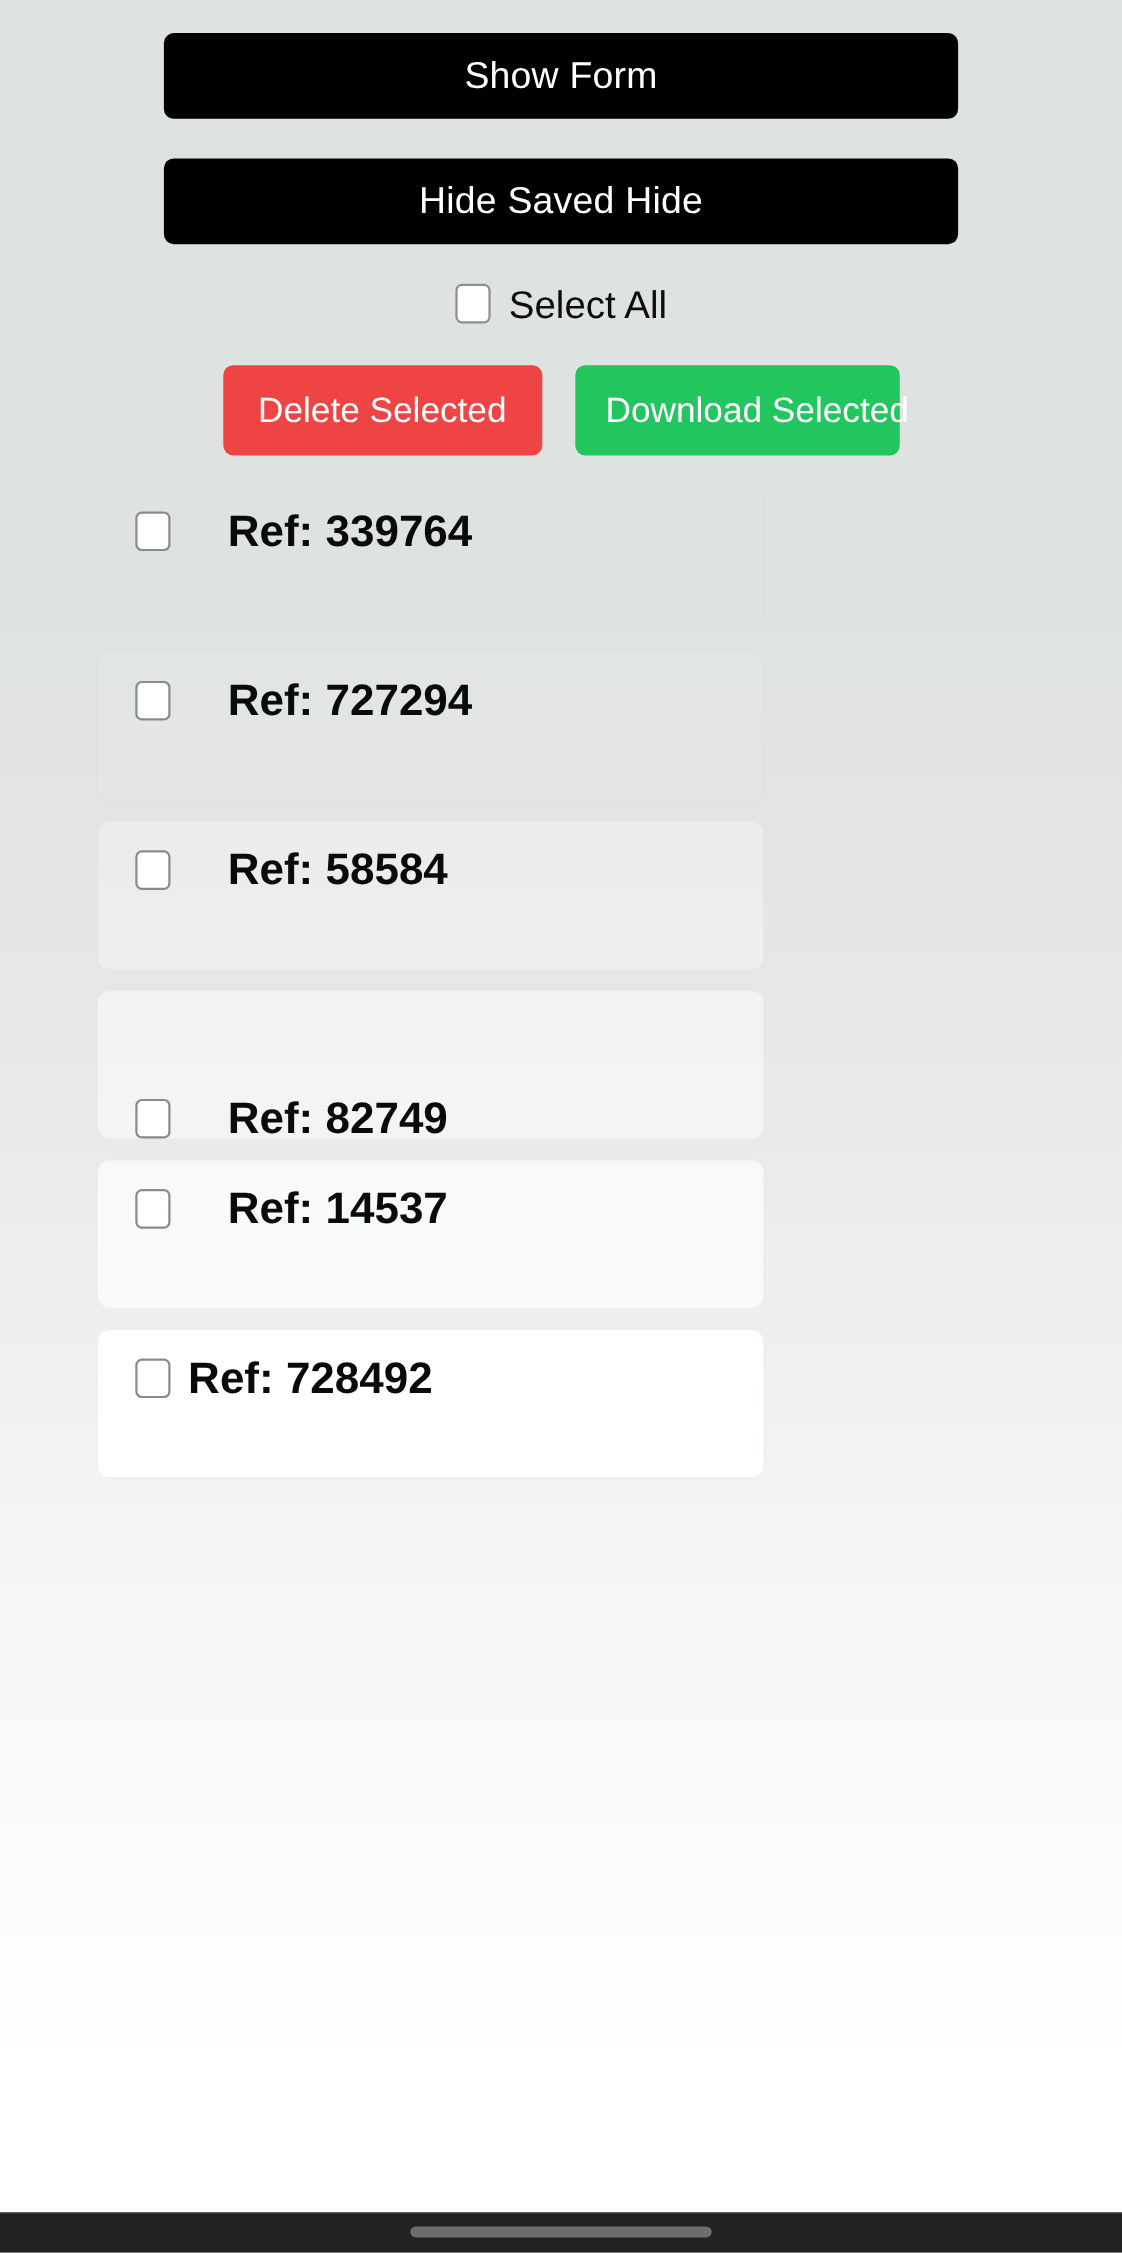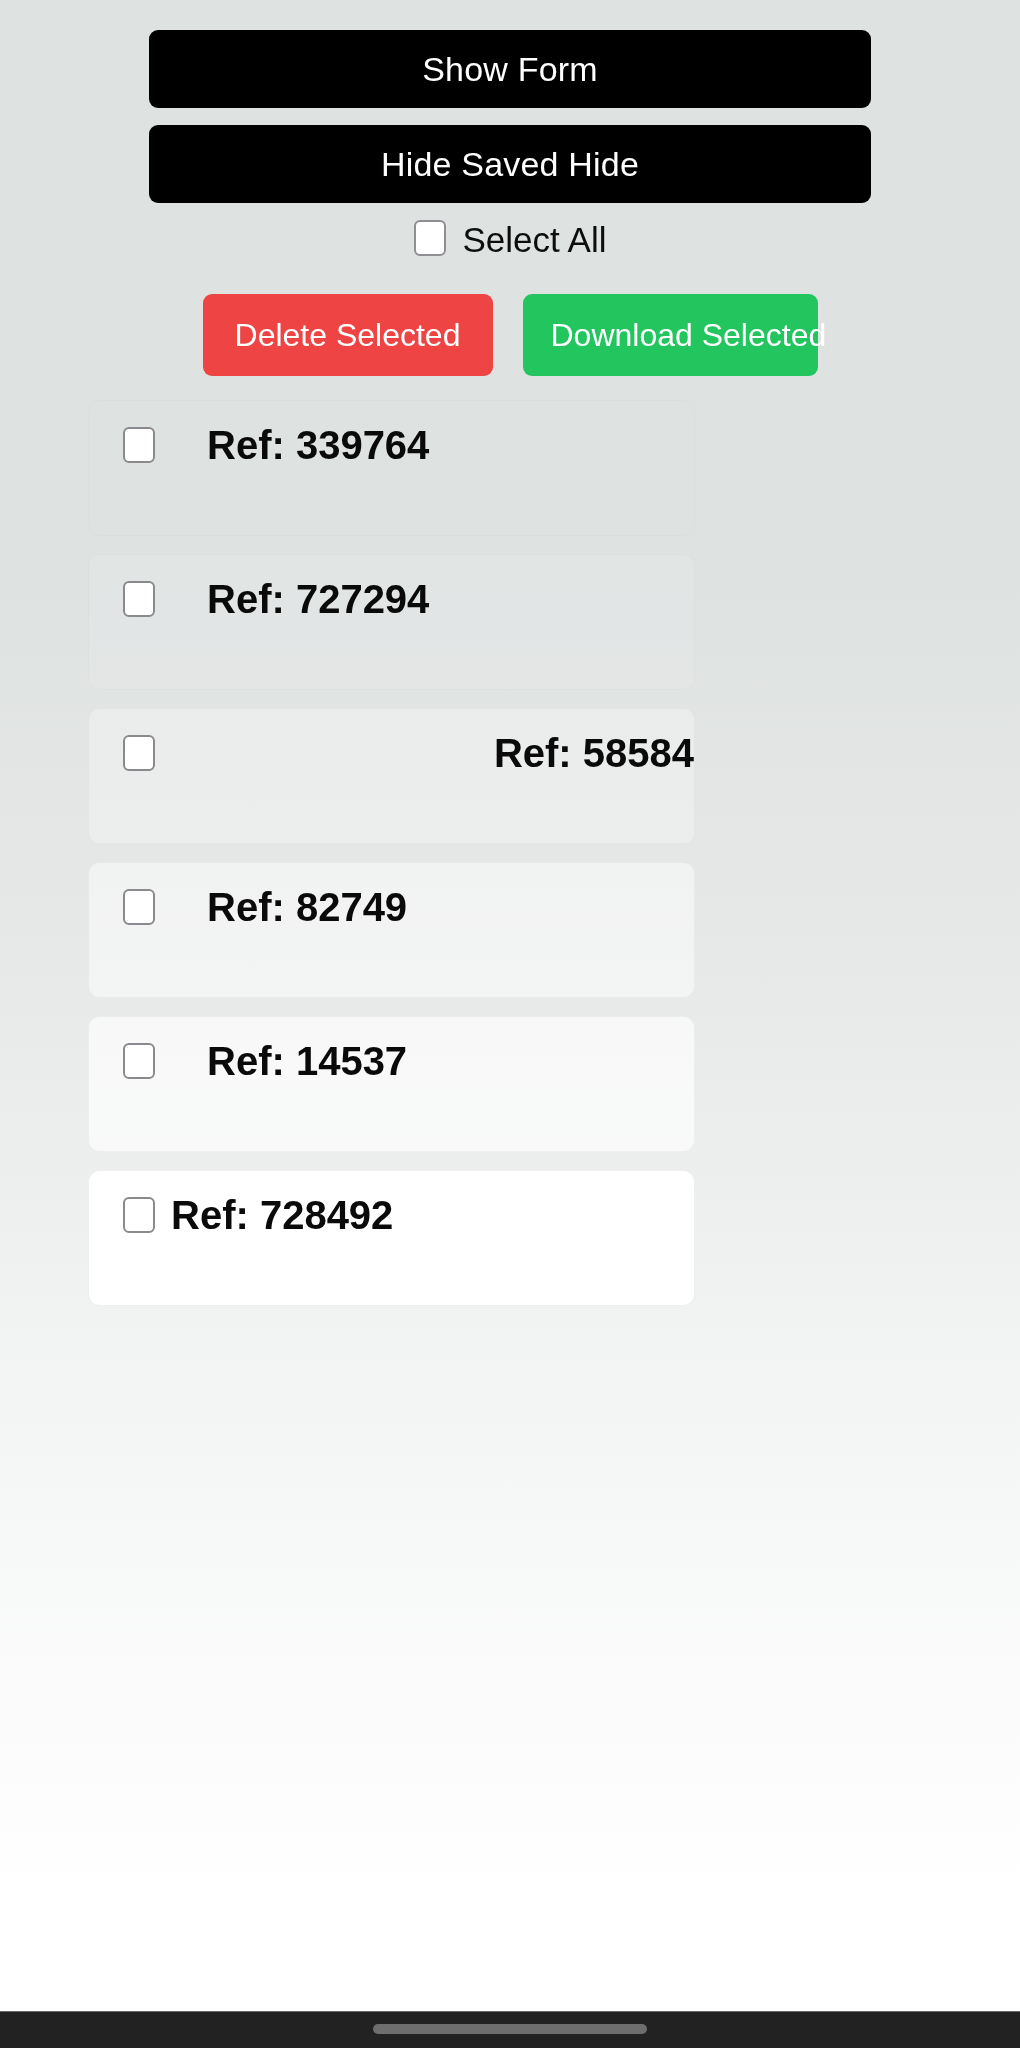--- a/index.html
+++ b/index.html
@@ -41,7 +41,7 @@
     display: block;
     width: 722px;
     height: 78px;
-    margin: 0 auto 17px auto;
+    margin: 0 auto 36px auto;
     background: #000000;
     color: #ffffff;
     border: none;

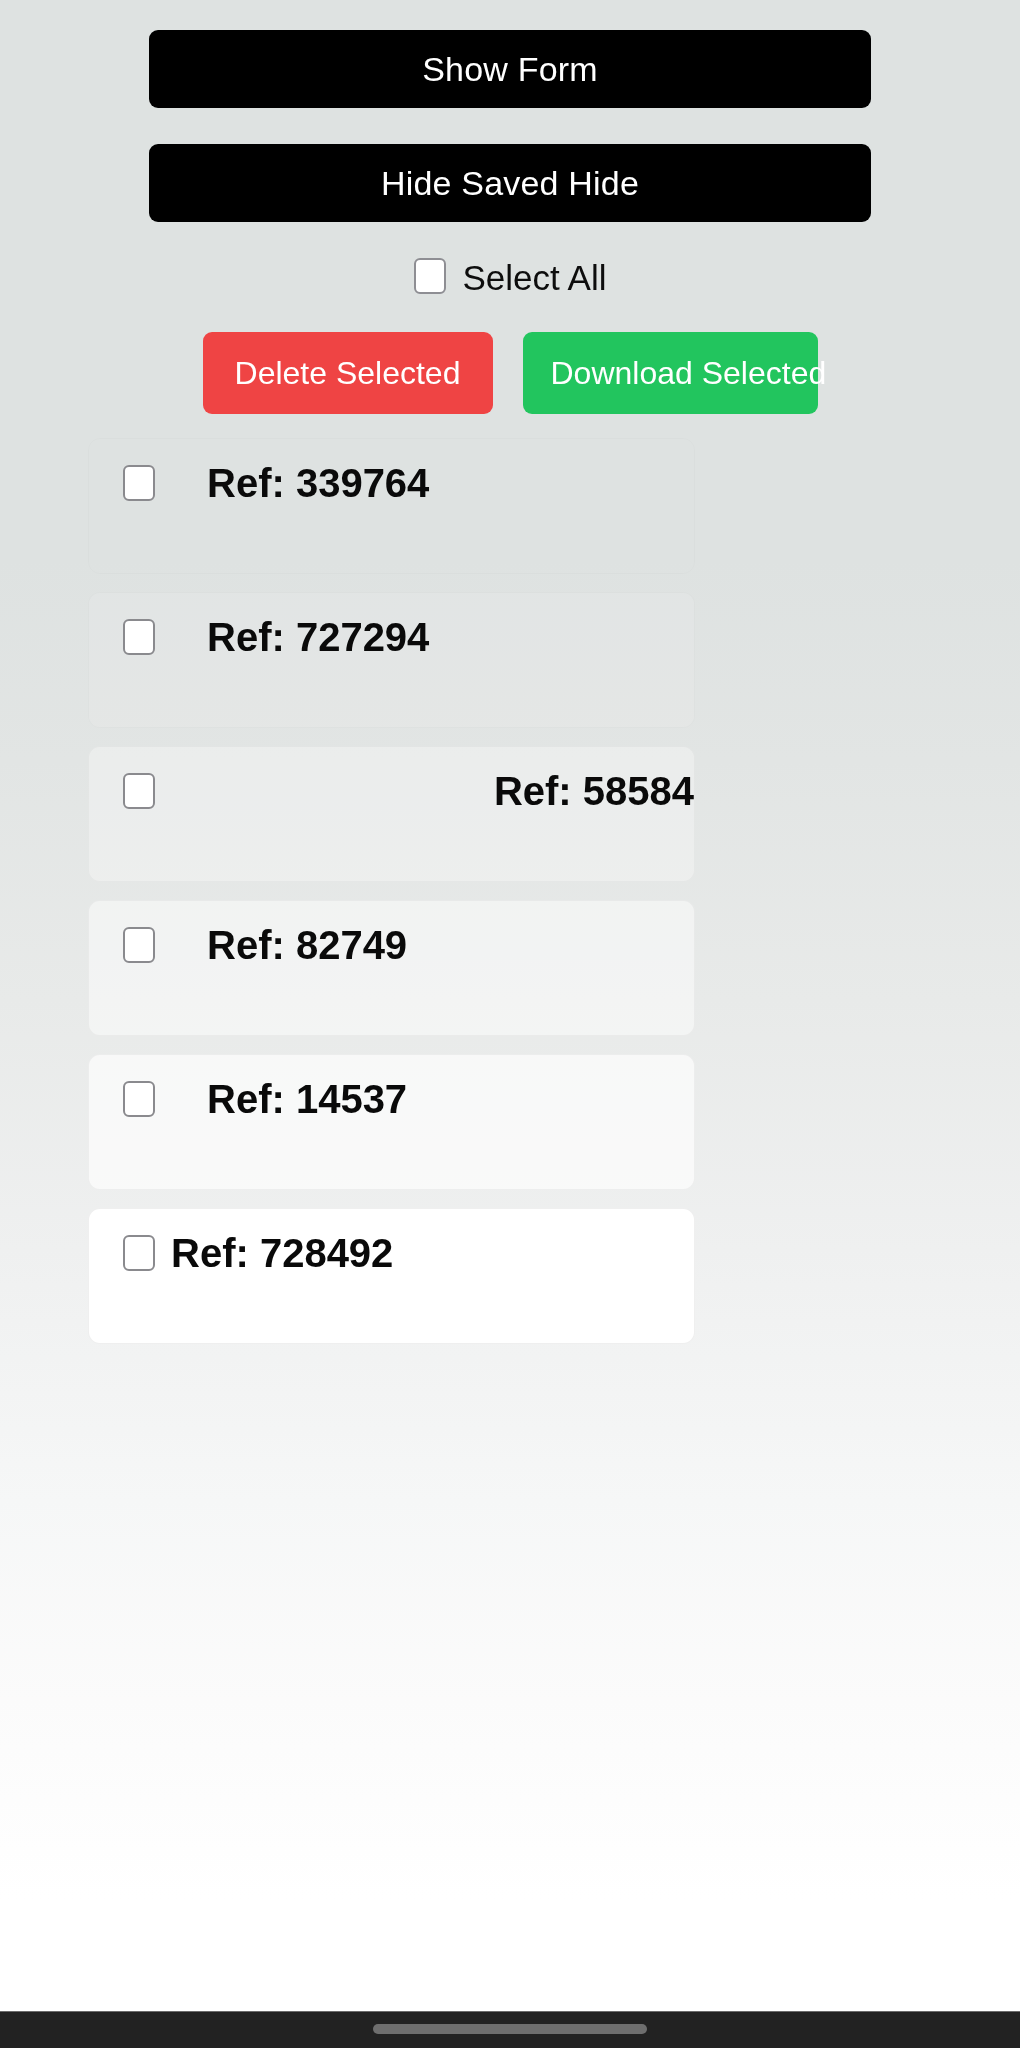--- a/index.html
+++ b/index.html
@@ -134,7 +134,7 @@
   
   .form-card.c0 { background: rgba(255,255,255,0.00); border-color: rgba(0,0,0,0.016); }
   .form-card.c1 { background: rgba(255,255,255,0.10); border-color: rgba(0,0,0,0.022); }
-  .form-card.c2 { background: rgba(255,255,255,0.30); border-color: rgba(0,0,0,0.030); justify-content: space-between; }
+  .form-card.c2 { background: rgba(255,255,255,0.30); border-color: rgba(0,0,0,0.030); }
   .form-card.c3 { background: rgba(255,255,255,0.48); border-color: rgba(0,0,0,0.038); }
   .form-card.c4 { background: rgba(255,255,255,0.66); border-color: rgba(0,0,0,0.046); }
   .form-card.c5 { background: rgba(255,255,255,0.82); border-color: rgba(0,0,0,0.054); }

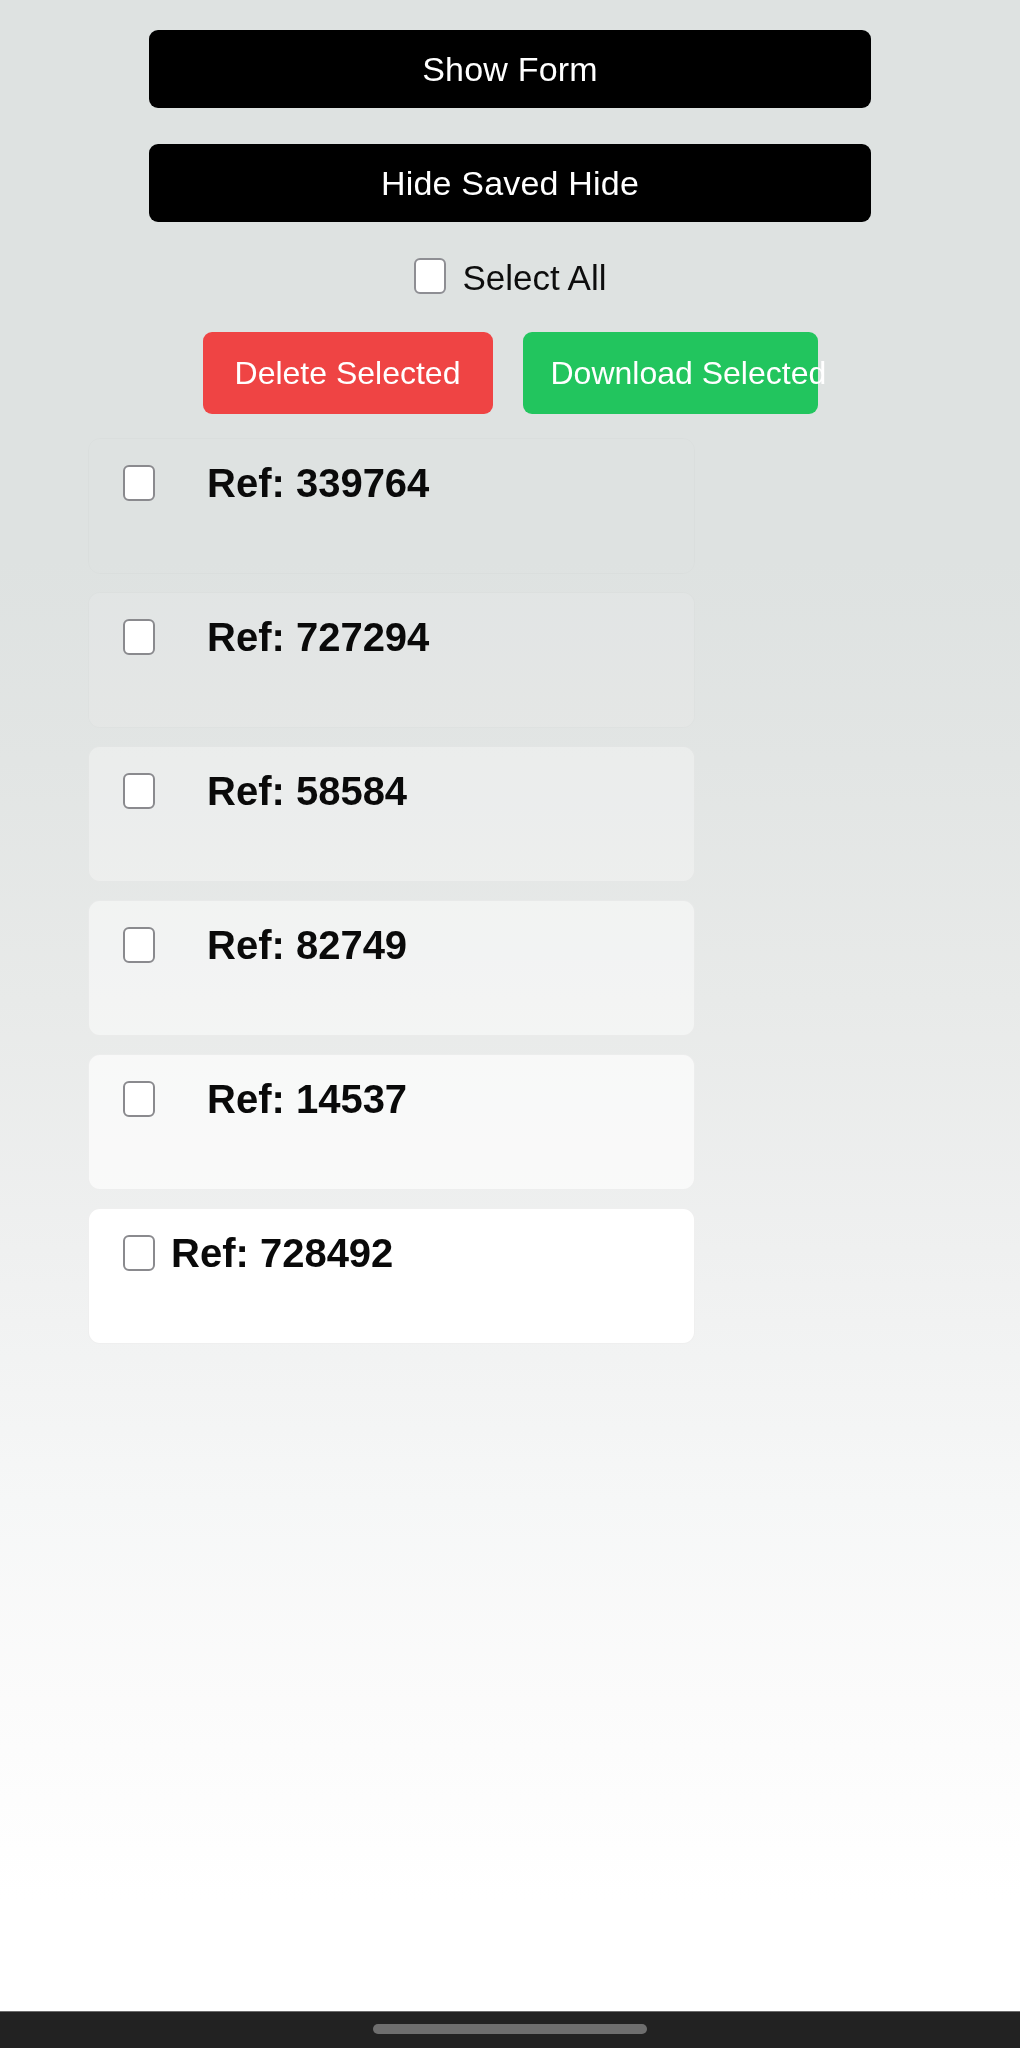--- a/index.html
+++ b/index.html
@@ -135,7 +135,7 @@
   .form-card.c0 { background: rgba(255,255,255,0.00); border-color: rgba(0,0,0,0.016); }
   .form-card.c1 { background: rgba(255,255,255,0.10); border-color: rgba(0,0,0,0.022); }
   .form-card.c2 { background: rgba(255,255,255,0.30); border-color: rgba(0,0,0,0.030); }
-  .form-card.c3 { background: rgba(255,255,255,0.48); border-color: rgba(0,0,0,0.038); }
+  .form-card.c3 { background: rgba(255,255,255,0.48); border-color: rgba(0,0,0,0.038); align-items: flex-end; }
   .form-card.c4 { background: rgba(255,255,255,0.66); border-color: rgba(0,0,0,0.046); }
   .form-card.c5 { background: rgba(255,255,255,0.82); border-color: rgba(0,0,0,0.054); }
   .form-card.c6 { background: rgba(255,255,255,0.98); border-color: rgba(0,0,0,0.062); gap: 16px; }

